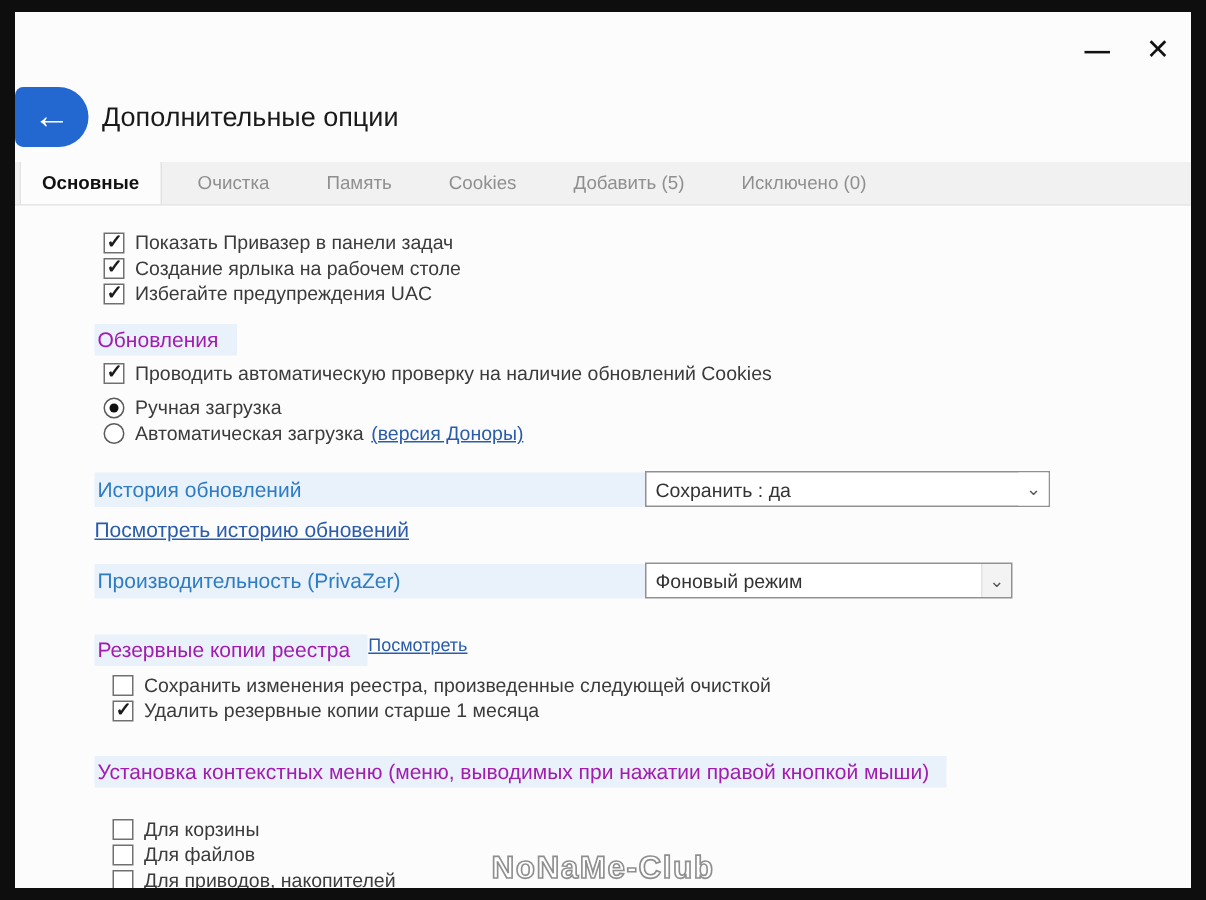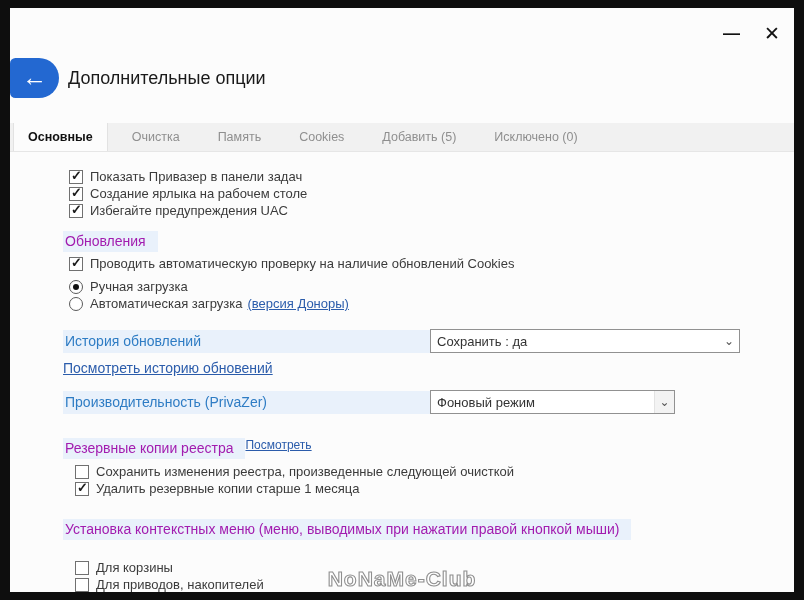--- a/index.html
+++ b/index.html
@@ -22,7 +22,7 @@
   .title { font-size: 18px; font-weight: normal; color: #1a1a1a; margin-left: 9px; }
 
   
-  .tabbar { margin-top: 25px; height: 29px; background: #f1f1f1; display: flex; align-items: stretch;
+  .tabbar { margin-top: 10px; height: 29px; background: #f1f1f1; display: flex; align-items: stretch;
             padding-left: 3px; border-bottom: 1px solid #e6e6e6; }
   .tab { display: flex; align-items: center; padding: 0 14px; margin-right: 10px;
          font-size: 12.5px; color: #8f8f8f; cursor: pointer; white-space: nowrap; }

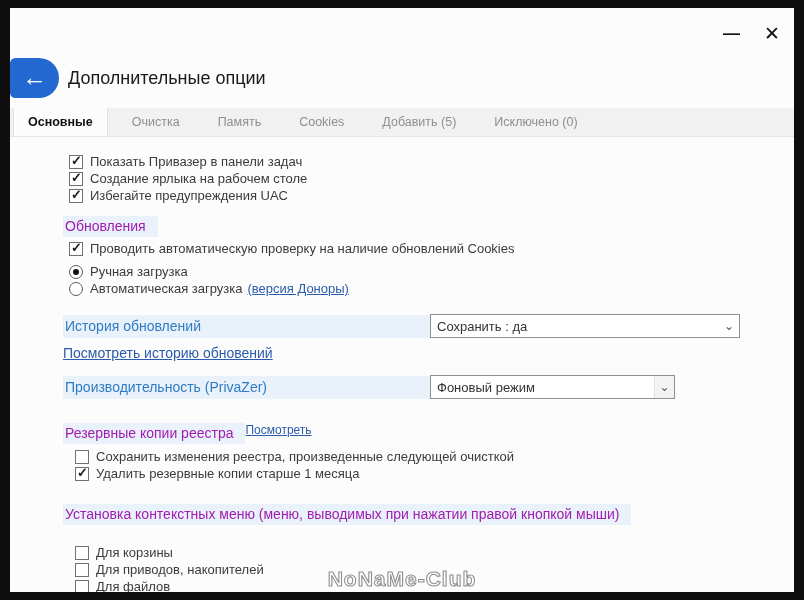--- a/index.html
+++ b/index.html
@@ -56,7 +56,7 @@
   .combobox .val { flex: 1; padding-left: 6px; white-space: nowrap; overflow: hidden; }
   .combobox .chev { width: 20px; text-align: center; color: #555; font-size: 12px;
                     line-height: 22px; border-left: 1px solid #e3e3e3; background: #f3f3f3; }
-  .combobox.w1 { width: 310px; }
+  .combobox.w1 { width: 270px; }
   .combobox.w2 { width: 245px; }
 
   a.link { color: #2b5cab; text-decoration: underline; cursor: pointer; }

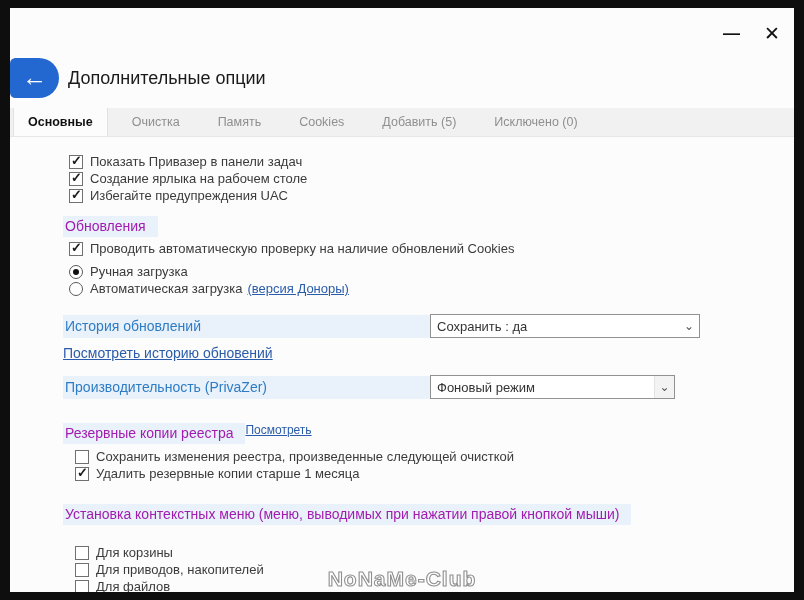--- a/index.html
+++ b/index.html
@@ -175,11 +175,11 @@
         </label>
         <label class="cb-row">
           <input type="checkbox" class="cb" style="">
-          <span>Для приводов, накопителей</span>
+          <span>Для файлов</span>
         </label>
         <label class="cb-row">
           <input type="checkbox" class="cb" style="">
-          <span>Для файлов</span>
+          <span>Для приводов, накопителей</span>
         </label>
         <label class="cb-row">
           <input type="checkbox" class="cb" style="">

